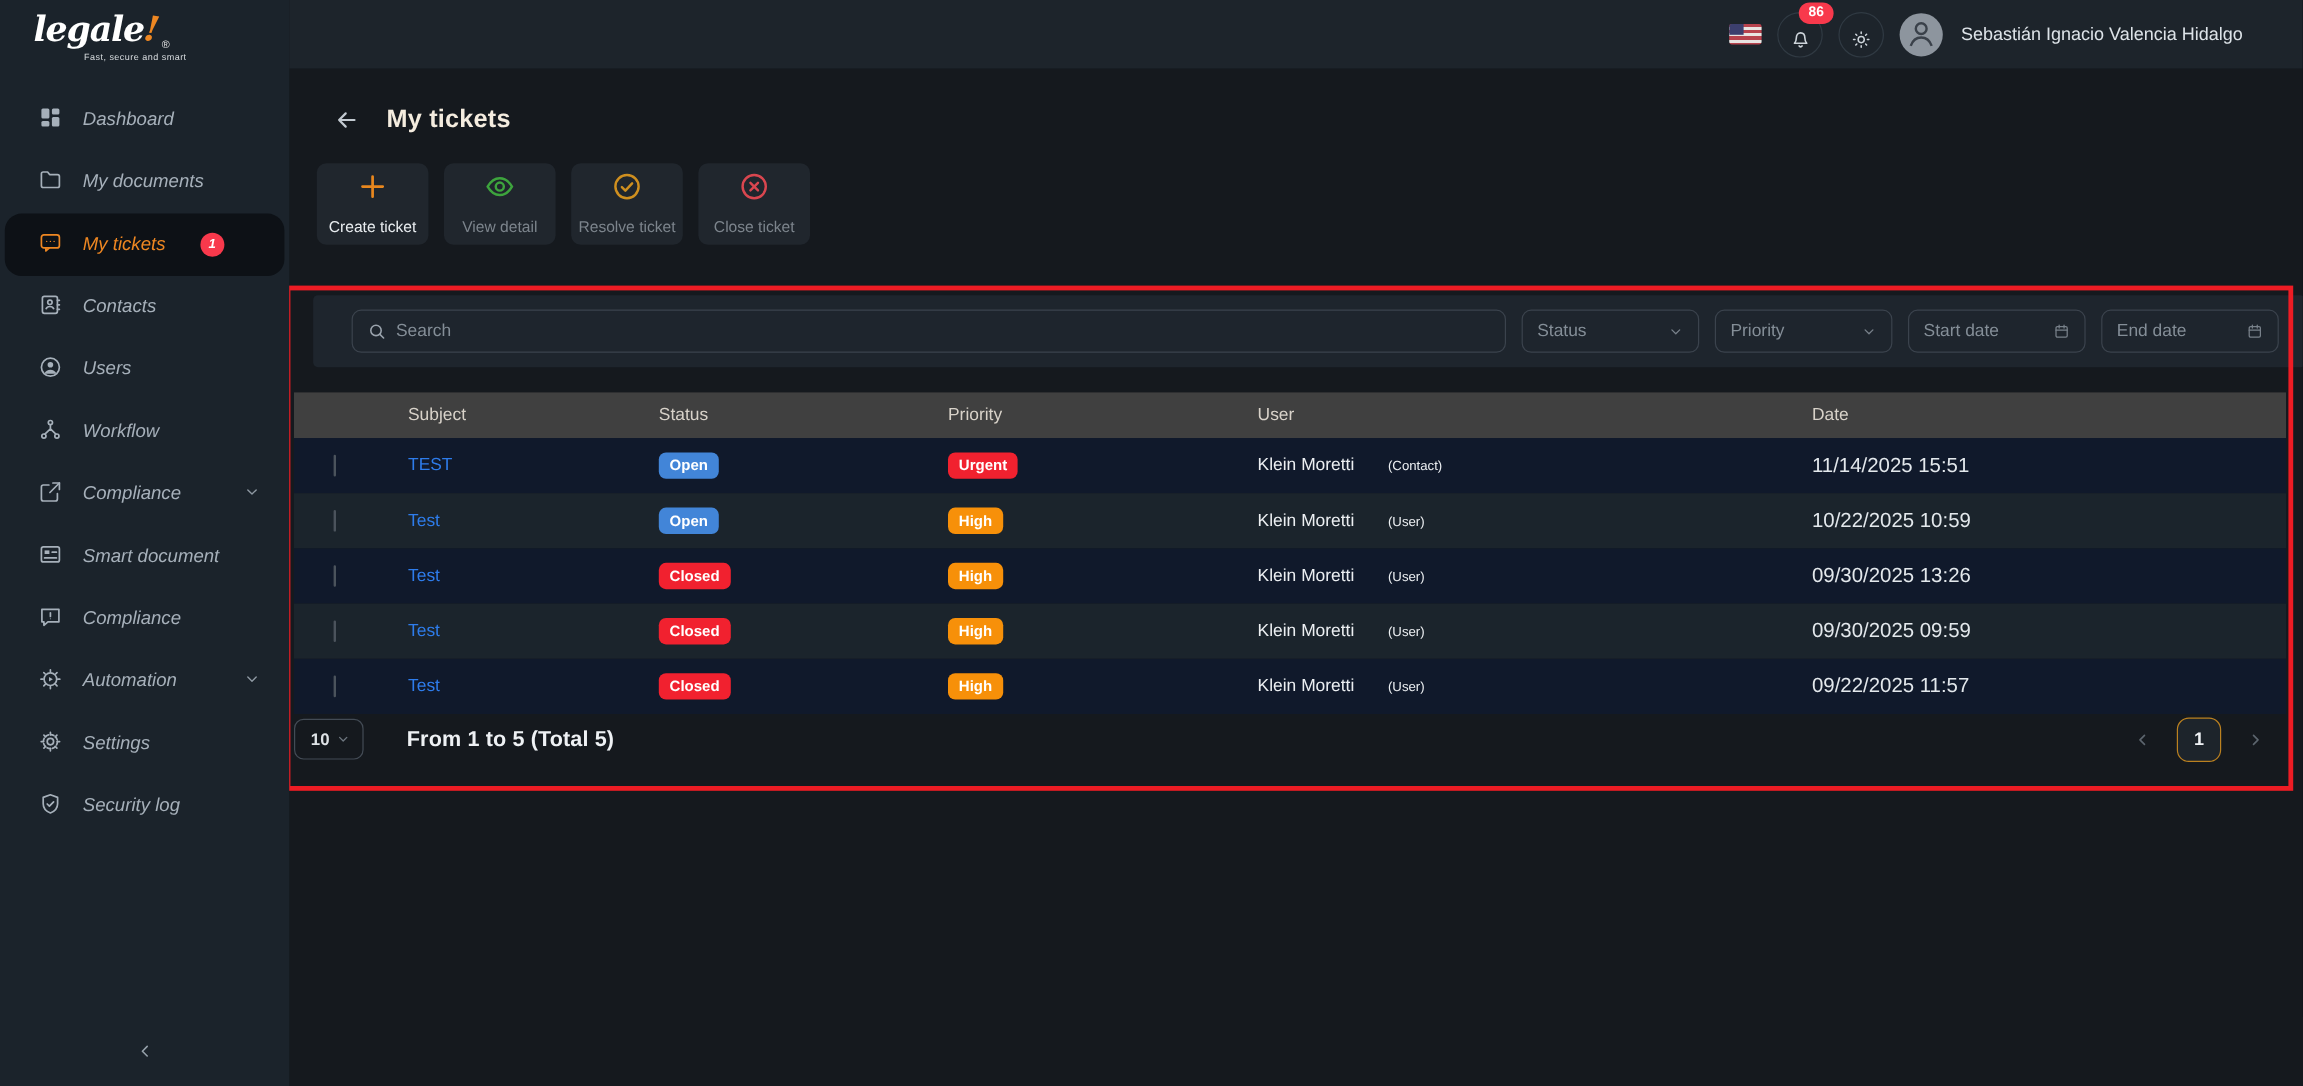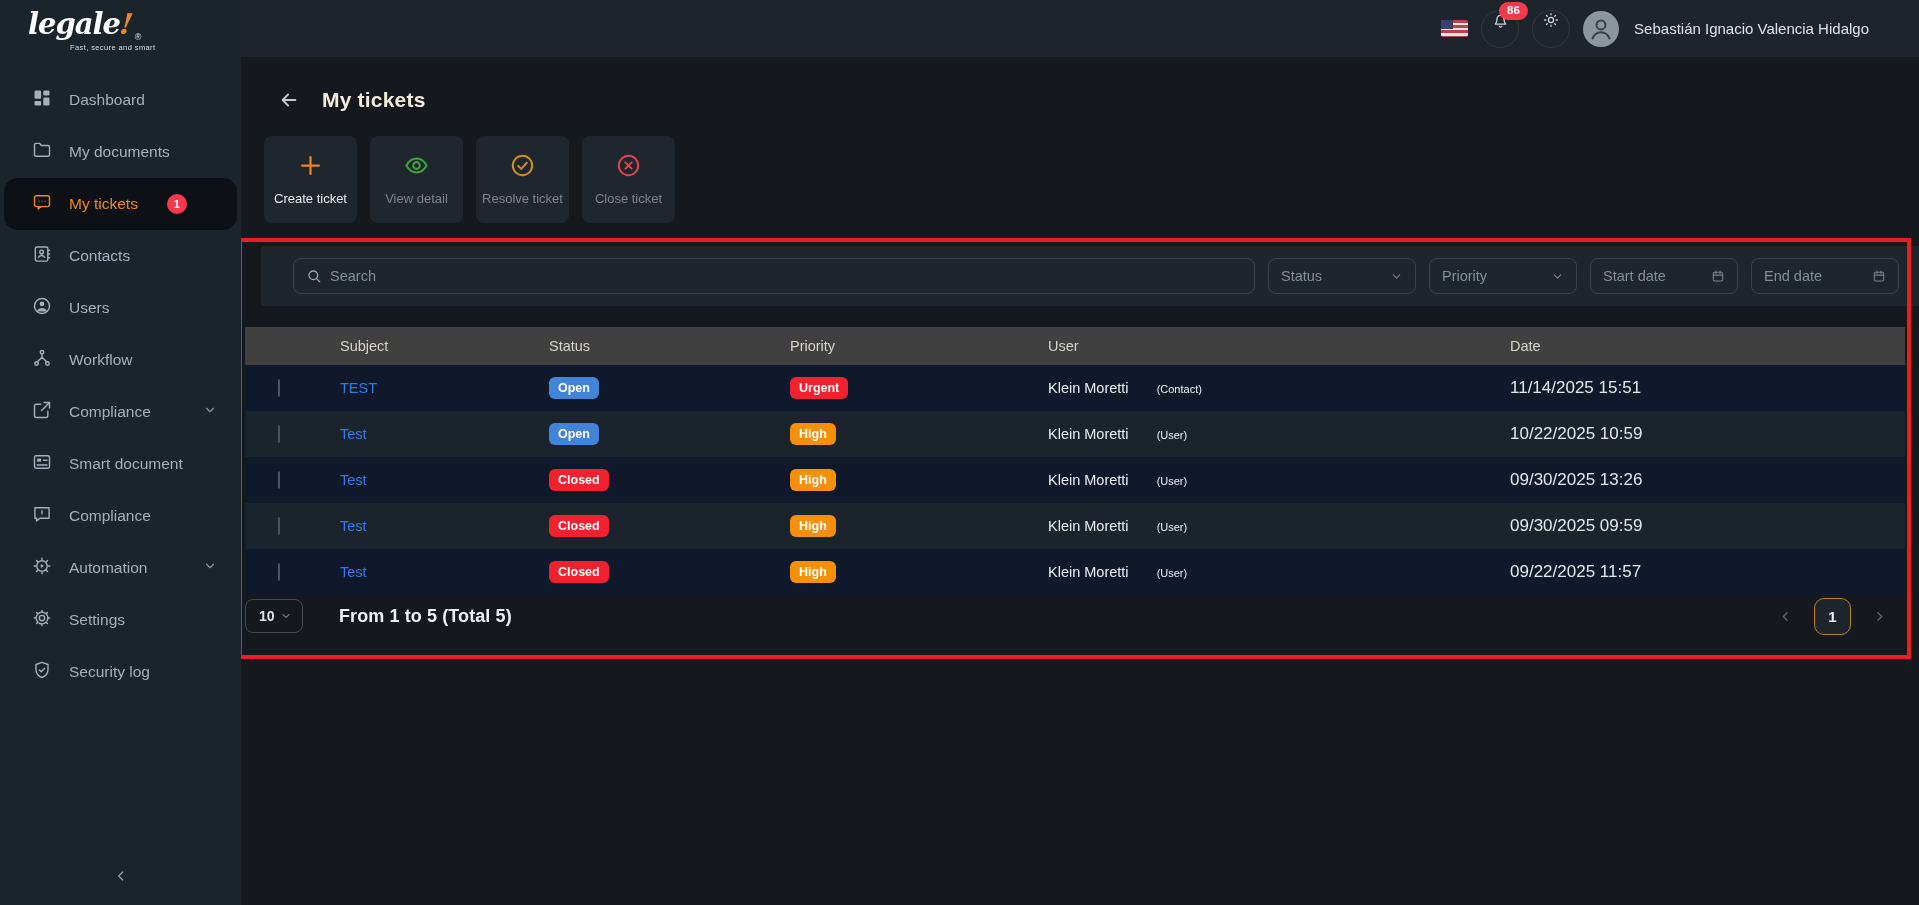--- a/index.html
+++ b/index.html
@@ -54,7 +54,7 @@
   .flag .canton { position:absolute; left:0; top:0; width:12px; height:9px; background:#3c3f6e; }
   .icon-btn {
     position:relative; width:38px; height:38px; border-radius:50%;
-    border:1px solid #303a43; display:flex; align-items:flex-start; justify-content:center;
+    border:1px solid #303a43; display:flex; align-items:flex-end; justify-content:center;
     color:#cdd4da; cursor:pointer; background:transparent;
   }
   .notif-badge {

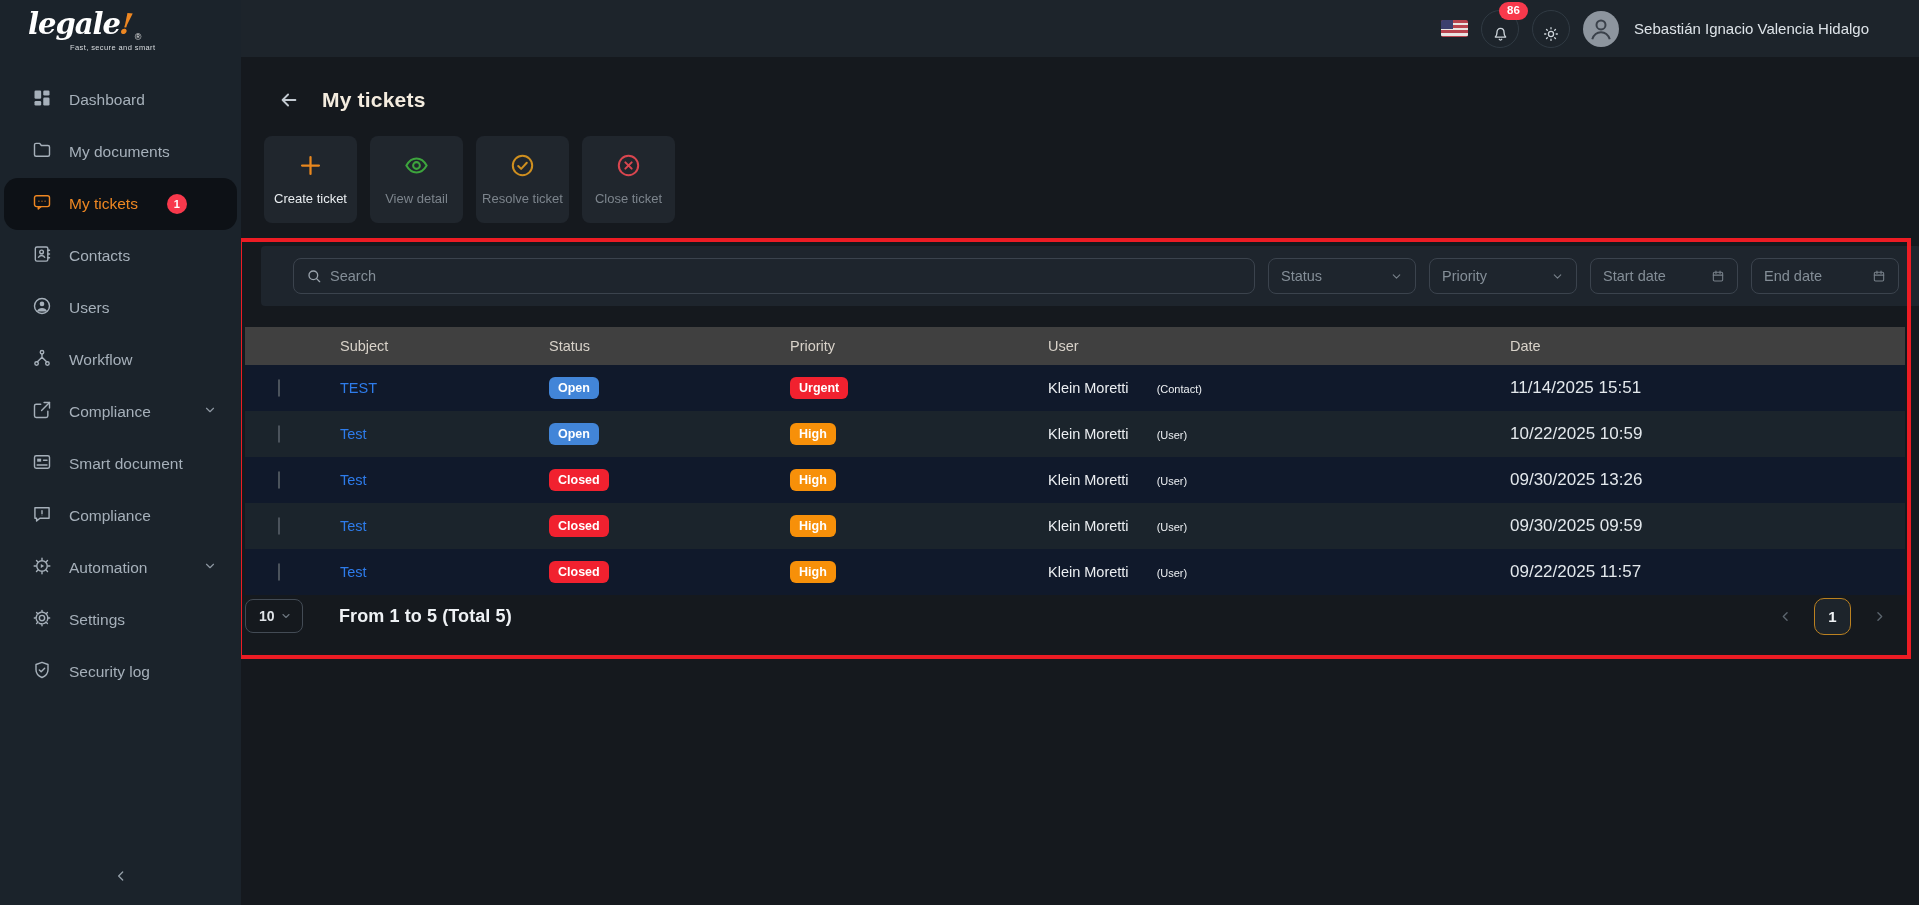--- a/index.html
+++ b/index.html
@@ -29,7 +29,7 @@
   .nav-item {
     position:relative; display:flex; align-items:center; gap:17px;
     height:52px; padding-left:28px; margin:0 4px;
-    color:#a6b0ba; font-size:15.5px; cursor:pointer; border-radius:14px;
+    color:#a6b0ba; font-size:15.5px; cursor:pointer; border-radius:14px;font-style:italic;
   }
   .nav-item svg { flex:0 0 auto; }
   .nav-item.active { background:#0d1116; color:var(--accent); }

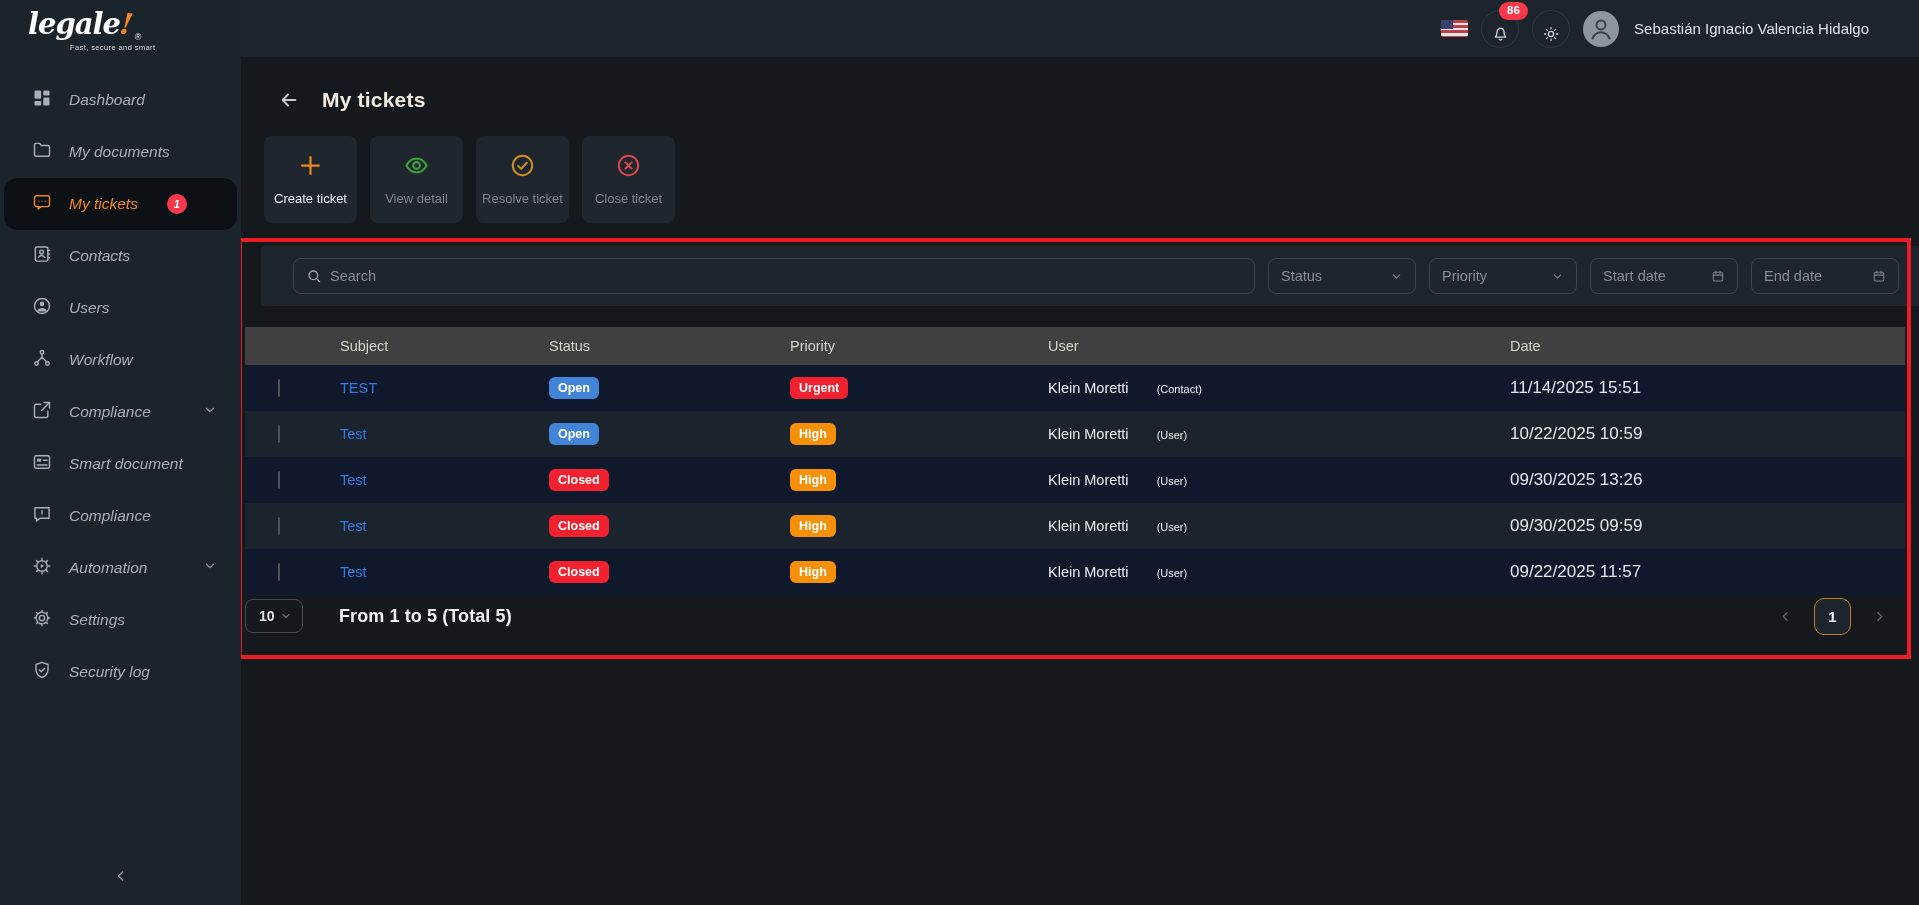--- a/index.html
+++ b/index.html
@@ -73,7 +73,7 @@
   
   #actions { position:absolute; left:264px; top:136px; display:flex; gap:13px; }
   .action-btn {
-    width:93px; height:87px; background:#20262d; border-radius:8px; border:none;
+    width:93px; height:68px; background:#20262d; border-radius:8px; border:none;
     display:flex; flex-direction:column; align-items:center; justify-content:center;
     gap:9px; cursor:pointer; font-family:inherit;
   }

